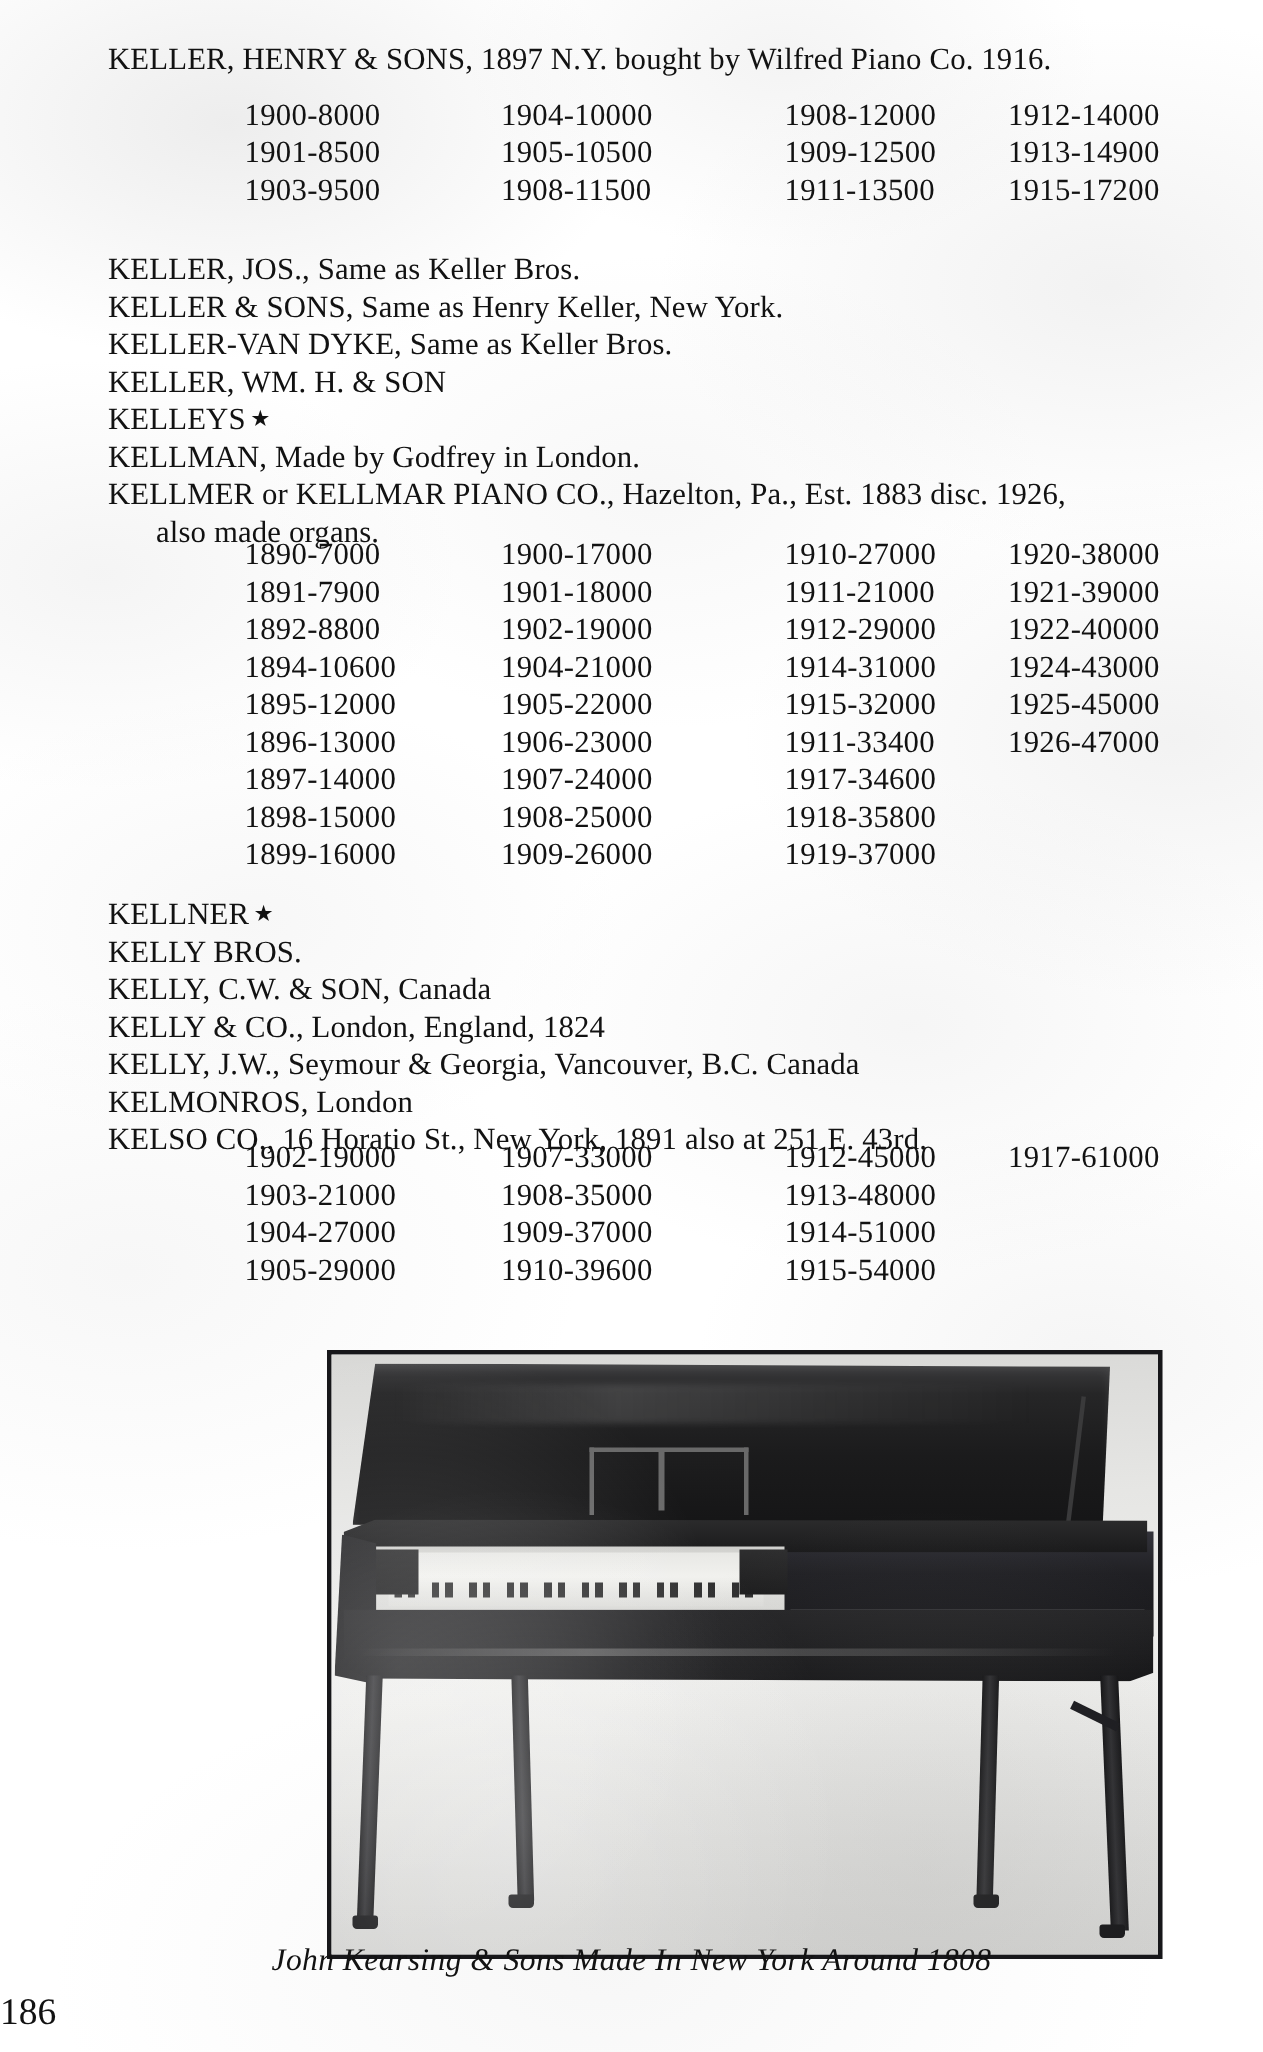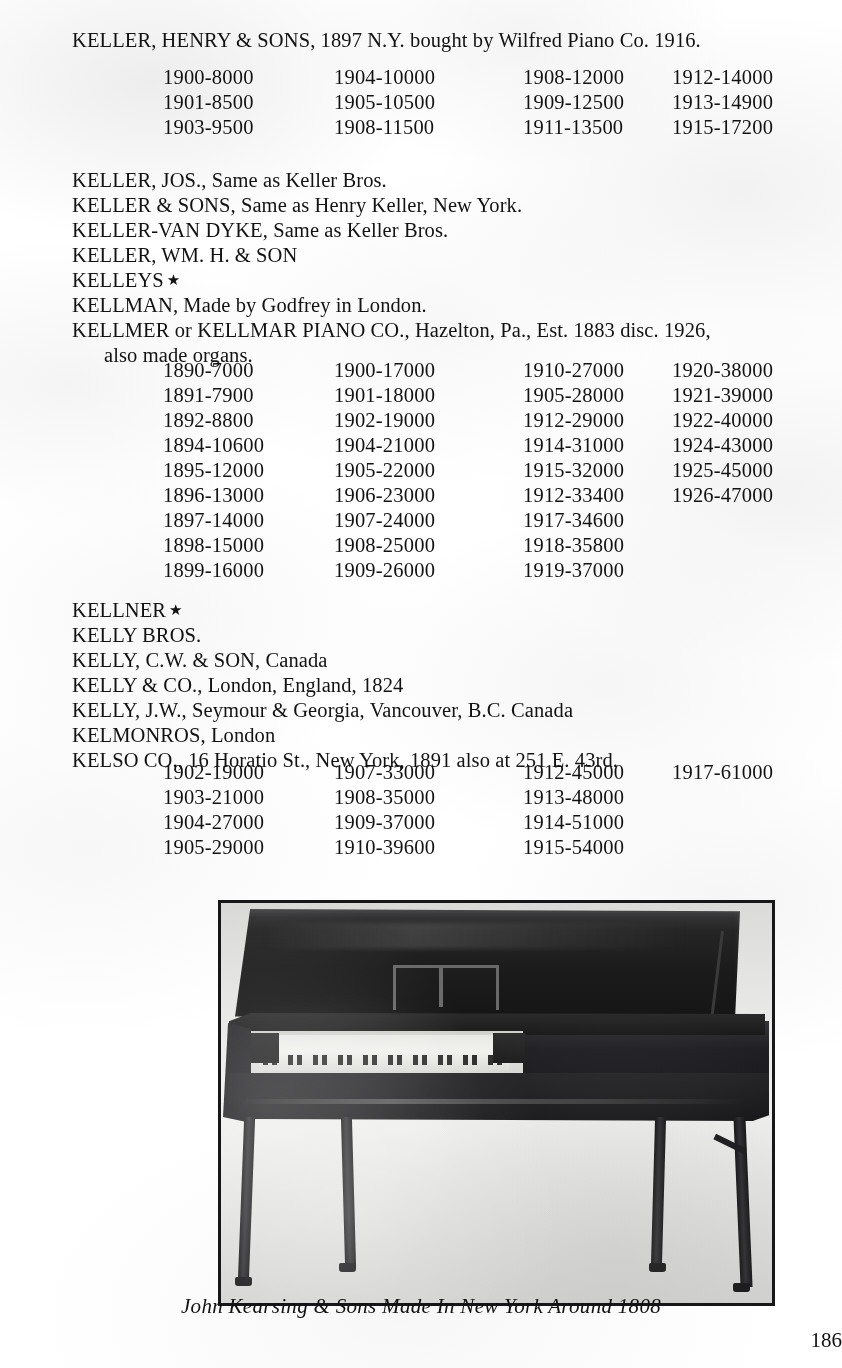--- a/index.html
+++ b/index.html
@@ -302,7 +302,7 @@
         <div class="serial-row">
           <span class="serial-cell c0">1891-7900</span>
           <span class="serial-cell c1">1901-18000</span>
-          <span class="serial-cell c2">1905-28000</span>
+          <span class="serial-cell c2">1911-21000</span>
           <span class="serial-cell c3">1921-39000</span>
         </div>
         <div class="serial-row">

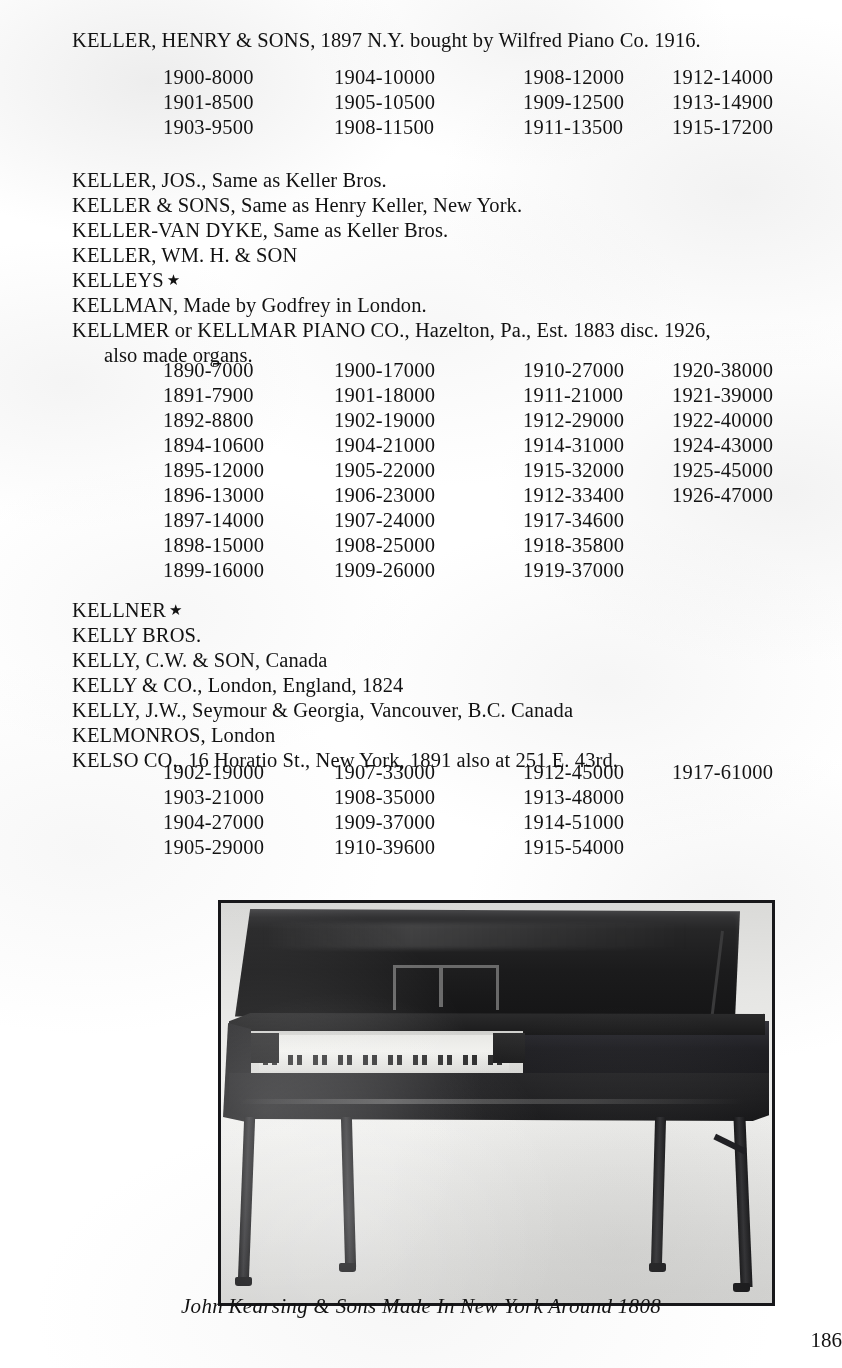--- a/index.html
+++ b/index.html
@@ -326,7 +326,7 @@
         <div class="serial-row">
           <span class="serial-cell c0">1896-13000</span>
           <span class="serial-cell c1">1906-23000</span>
-          <span class="serial-cell c2">1912-33400</span>
+          <span class="serial-cell c2">1911-33400</span>
           <span class="serial-cell c3">1926-47000</span>
         </div>
         <div class="serial-row">

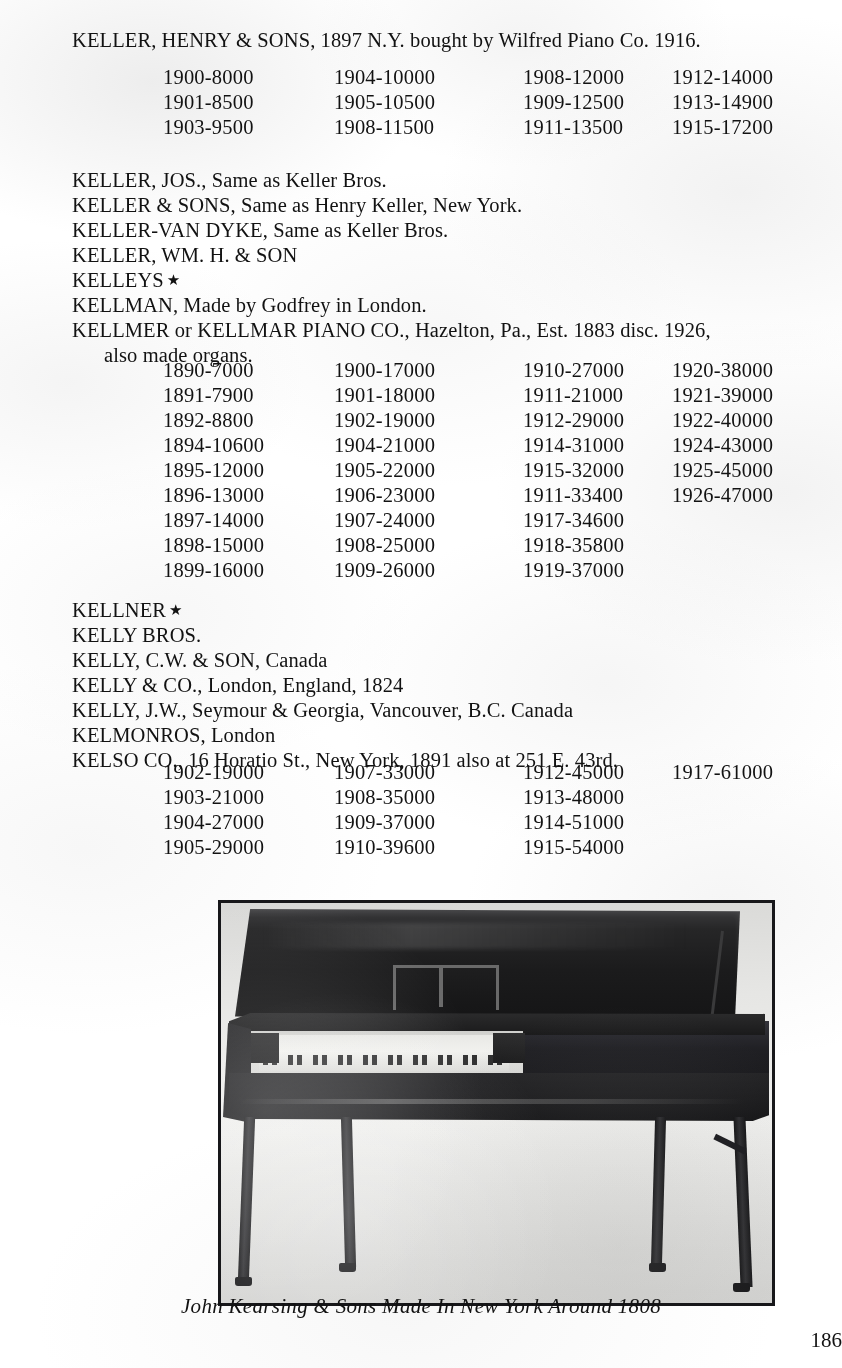--- a/index.html
+++ b/index.html
@@ -242,8 +242,8 @@
     position: absolute;
     left: 0; right: 0;
     top: 1328px;
-    text-align: right;
-    font-size: 21px;
+    text-align: left;
+    font-size: 25px;
   }
 </style>
 </head>

